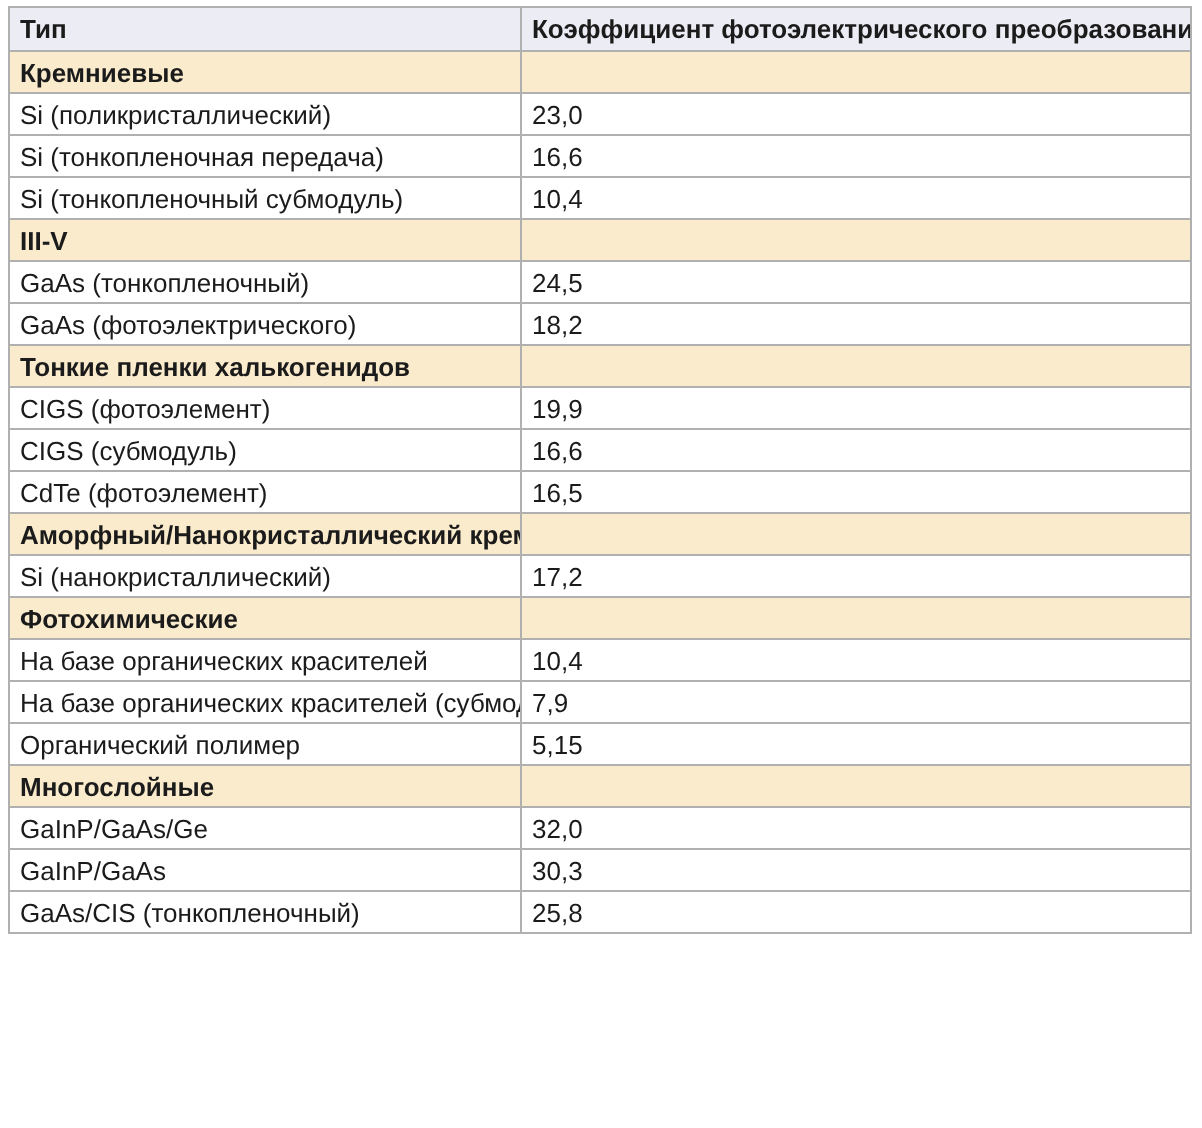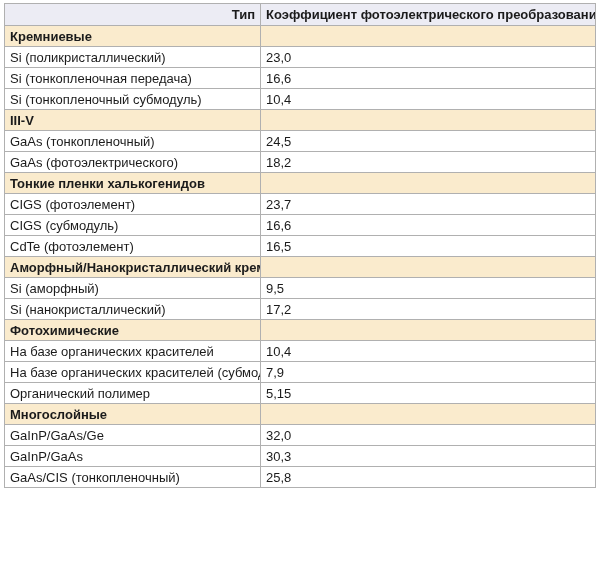--- a/index.html
+++ b/index.html
@@ -31,7 +31,7 @@
   .eff-table thead th {
     background: var(--header-bg, #ececf4);
     font-weight: bold;
-    text-align: right;
+    text-align: left;
     height: 17px;
   }
   .eff-table tr.section td {

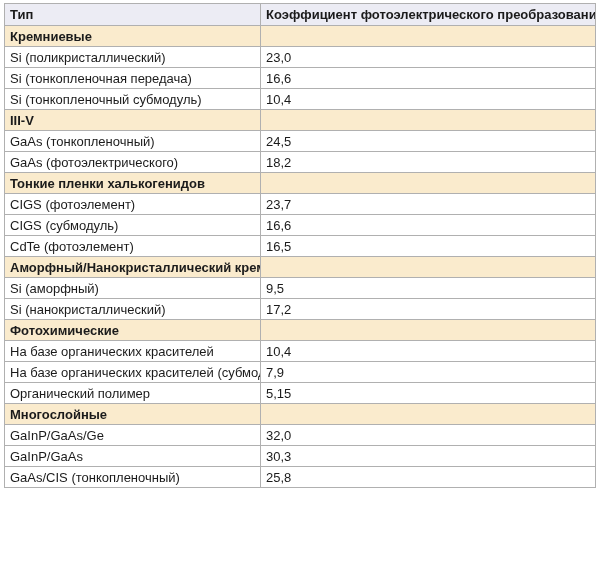--- a/index.html
+++ b/index.html
@@ -98,7 +98,7 @@
       </tr>
       <tr>
         <td>CIGS (фотоэлемент)</td>
-        <td>23,7</td>
+        <td>19,9</td>
       </tr>
       <tr>
         <td>CIGS (субмодуль)</td>

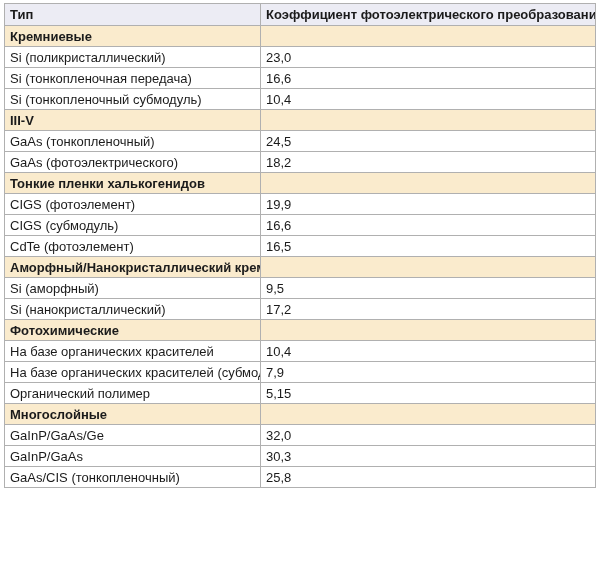--- a/index.html
+++ b/index.html
@@ -113,10 +113,6 @@
         <td></td>
       </tr>
       <tr>
-        <td>Si (аморфный)</td>
-        <td>9,5</td>
-      </tr>
-      <tr>
         <td>Si (нанокристаллический)</td>
         <td>17,2</td>
       </tr>

